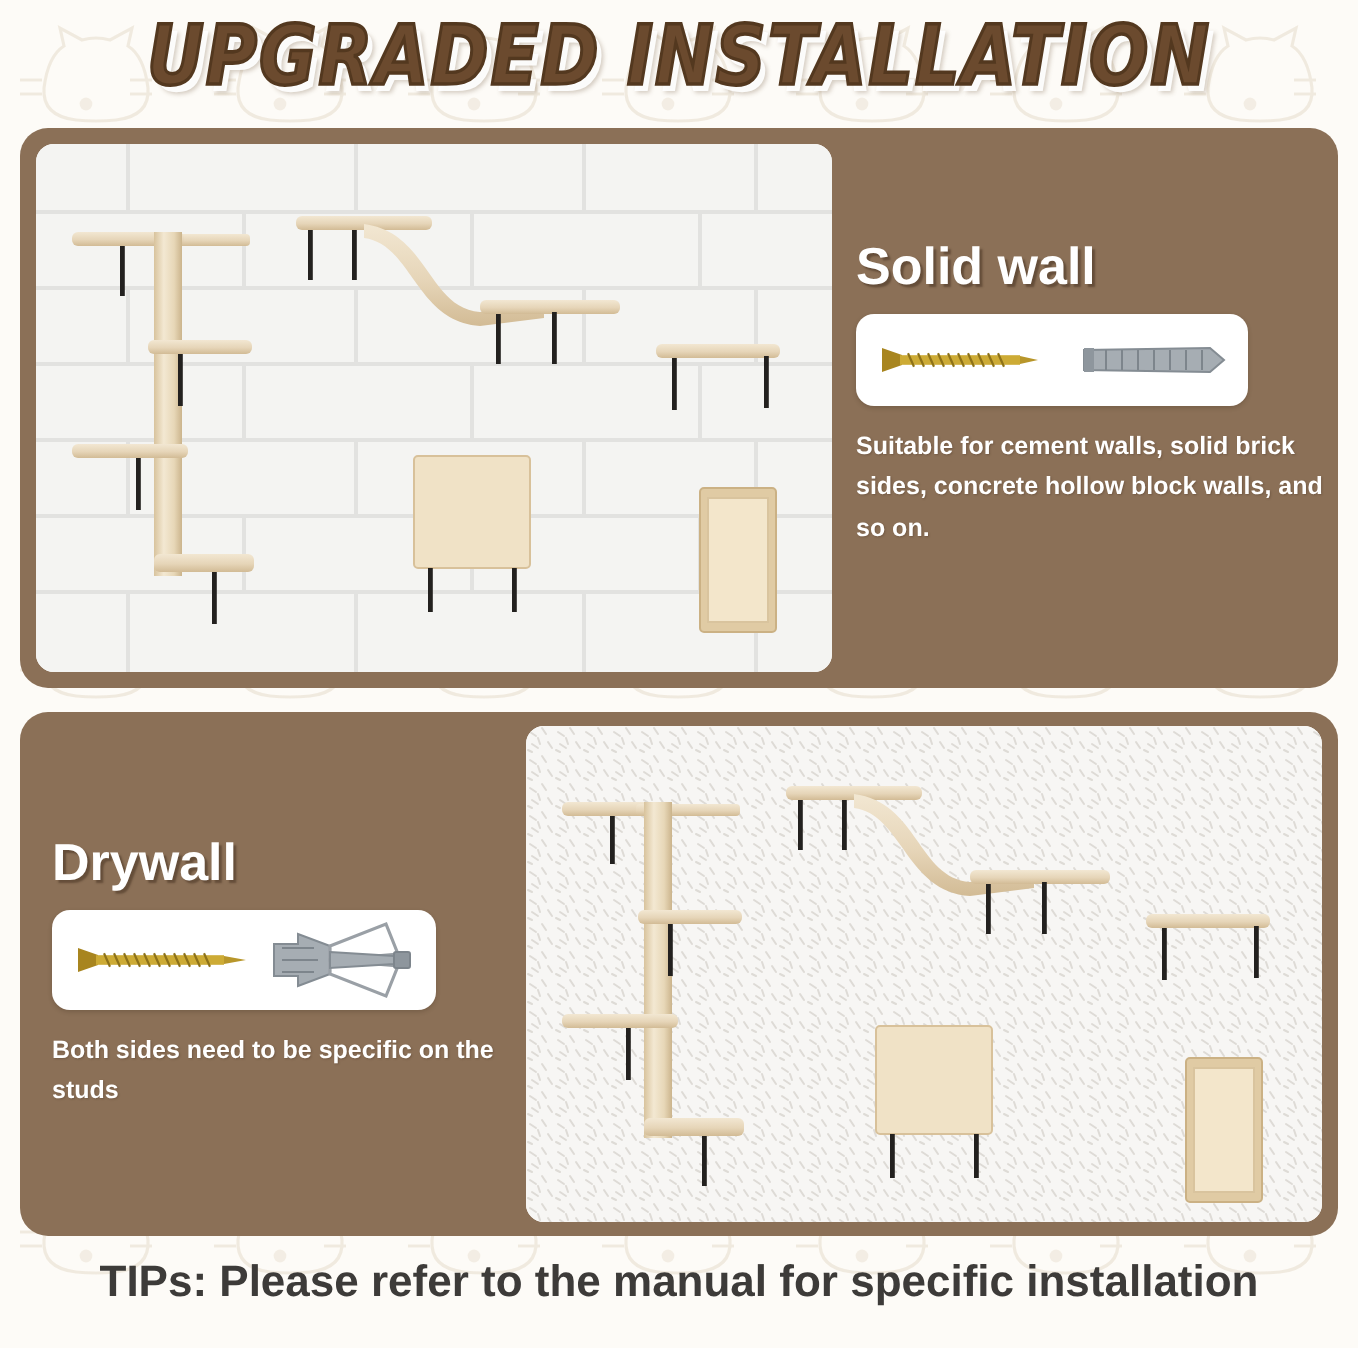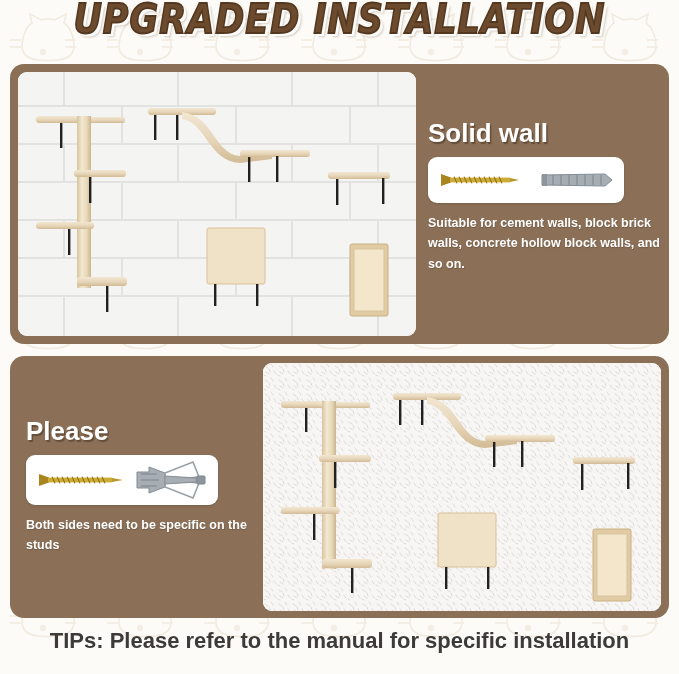--- a/index.html
+++ b/index.html
@@ -39,6 +39,7 @@
   .title-wrap {
     height: 58px;
     display: flex;
+    align-items: center;
     justify-content: center;
     position: relative;
   }

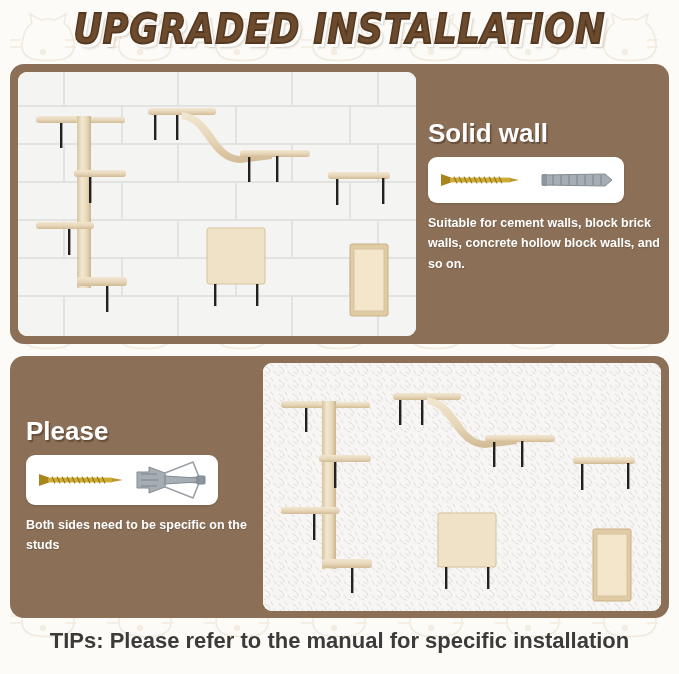--- a/index.html
+++ b/index.html
@@ -283,7 +283,7 @@
         </svg>
       </div>
 
-      <div class="info-desc">Suitable for cement walls, block brick walls, concrete hollow block walls, and so on.</div>
+      <div class="info-desc">Suitable for cement walls, solid brick sides, concrete hollow block walls, and so on.</div>
     </div>
   </div>
 

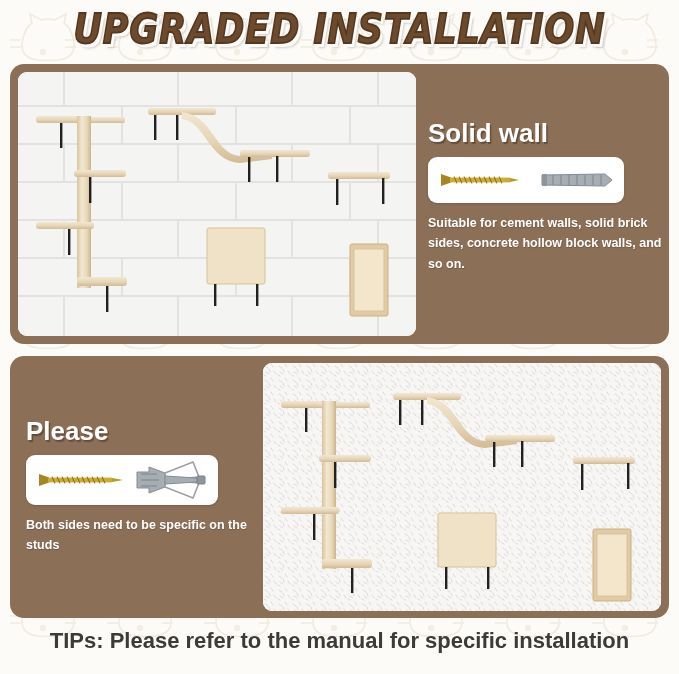--- a/index.html
+++ b/index.html
@@ -360,7 +360,7 @@
     </div>
 
     <div class="info" id="info-drywall">
-      <div class="info-title">Please</div>
+      <div class="info-title">Drywall</div>
 
       <div class="hw-card" id="hw-card-drywall">
         <svg width="92" height="20" viewBox="0 0 92 20">

